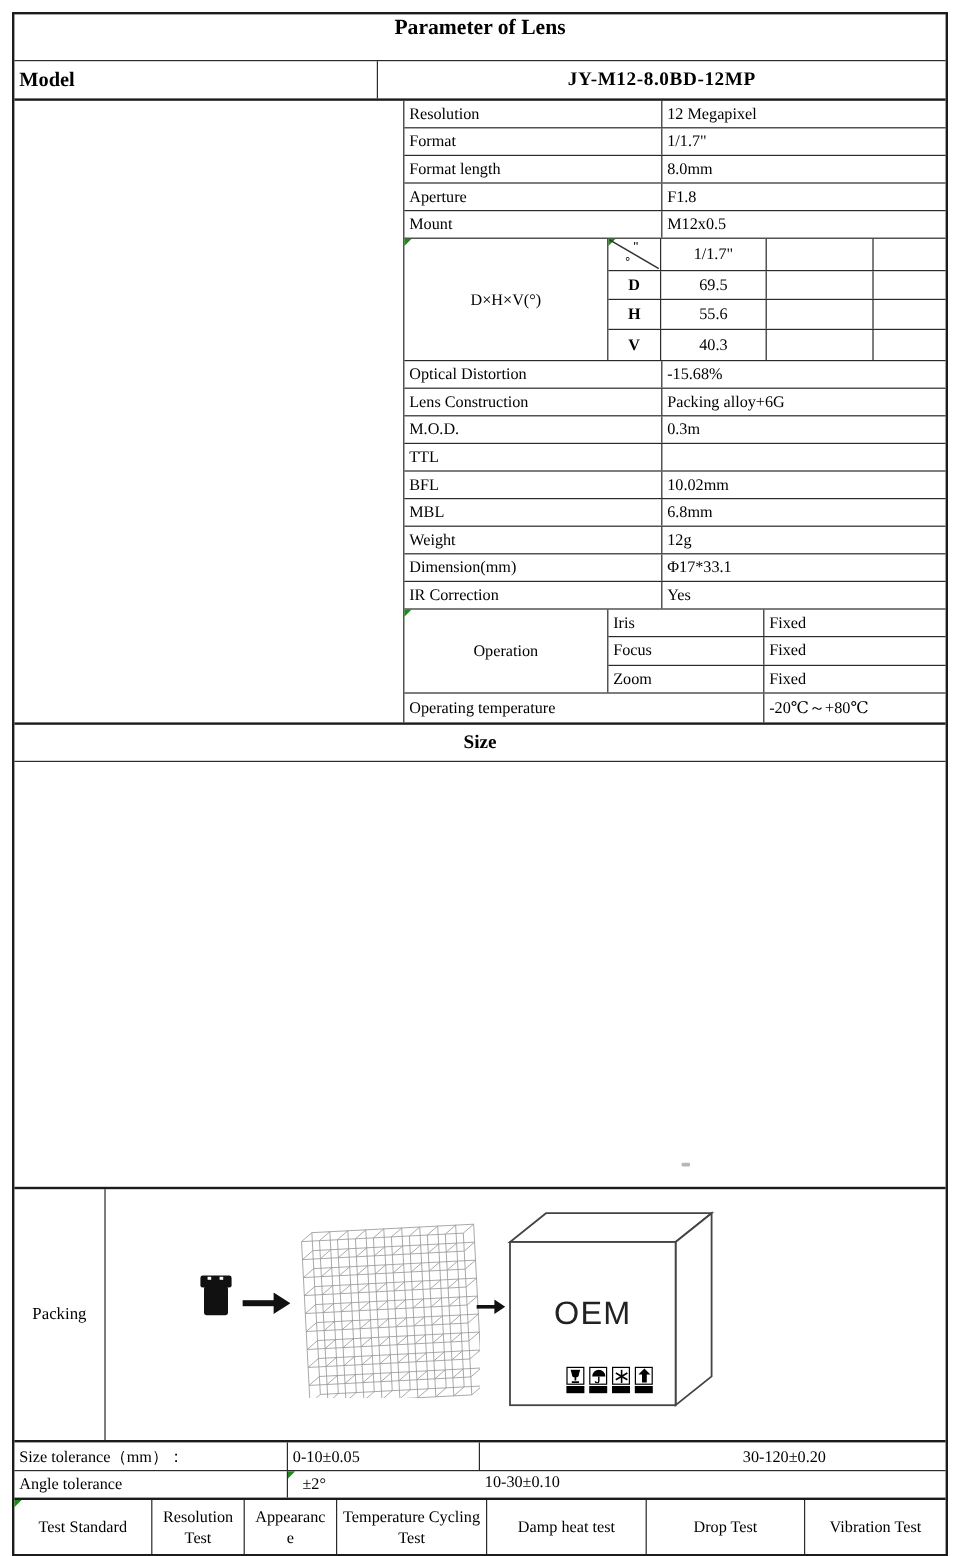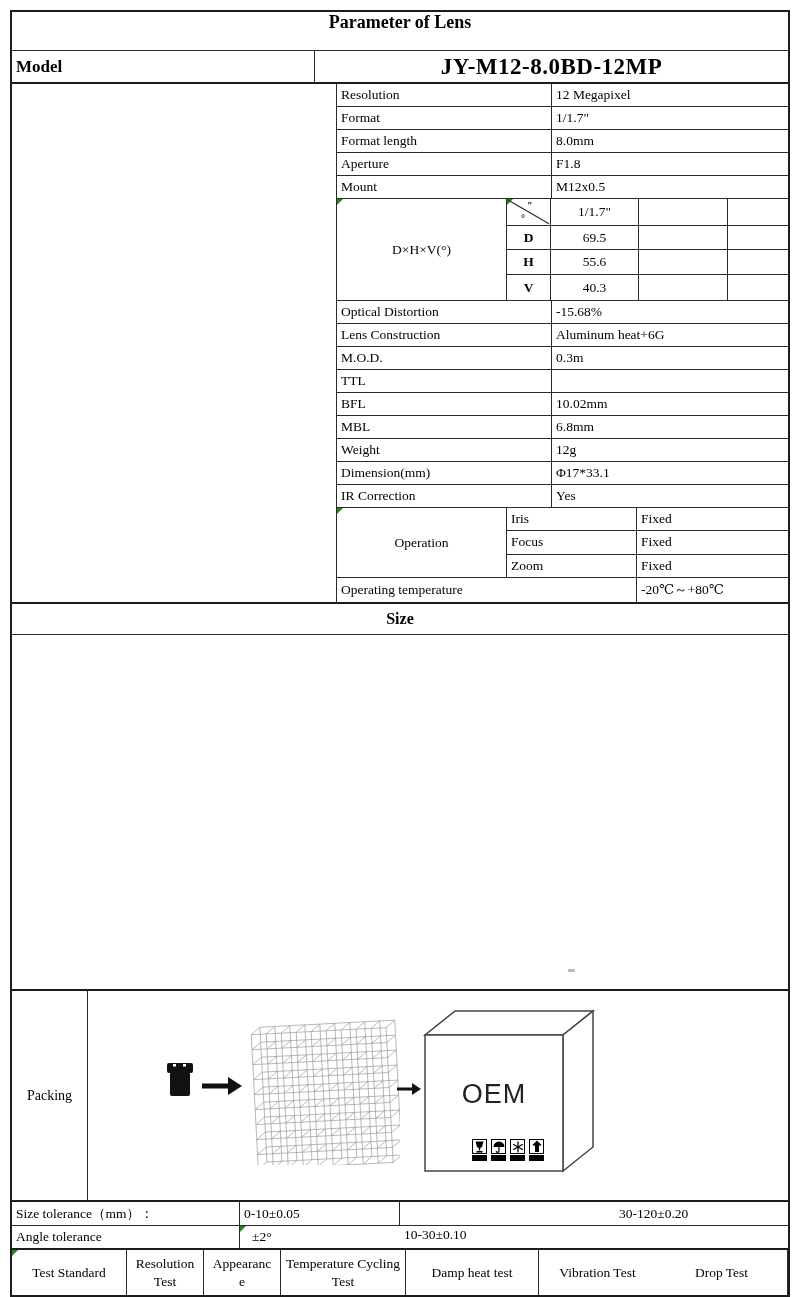--- a/index.html
+++ b/index.html
@@ -16,7 +16,7 @@
 
   .model-row { height: 33px; border-bottom: 2px solid #1c1c1c; display: flex; }
   .model-label { width: 303px; font-weight: bold; font-size: 17px; padding-left: 4px; }
-  .model-value { flex: 1; justify-content: center; font-weight: bold; font-size: 23px; letter-spacing: .5px; }
+  .model-value { flex: 1; justify-content: center; font-weight: bold; font-size: 16px; letter-spacing: .5px; }
 
   .spec-area { display: flex; border-bottom: 2px solid #1c1c1c; padding-left: 22px; }
   .photo-cell { width: 303px; border-right: 1px solid #2a2a2a; }

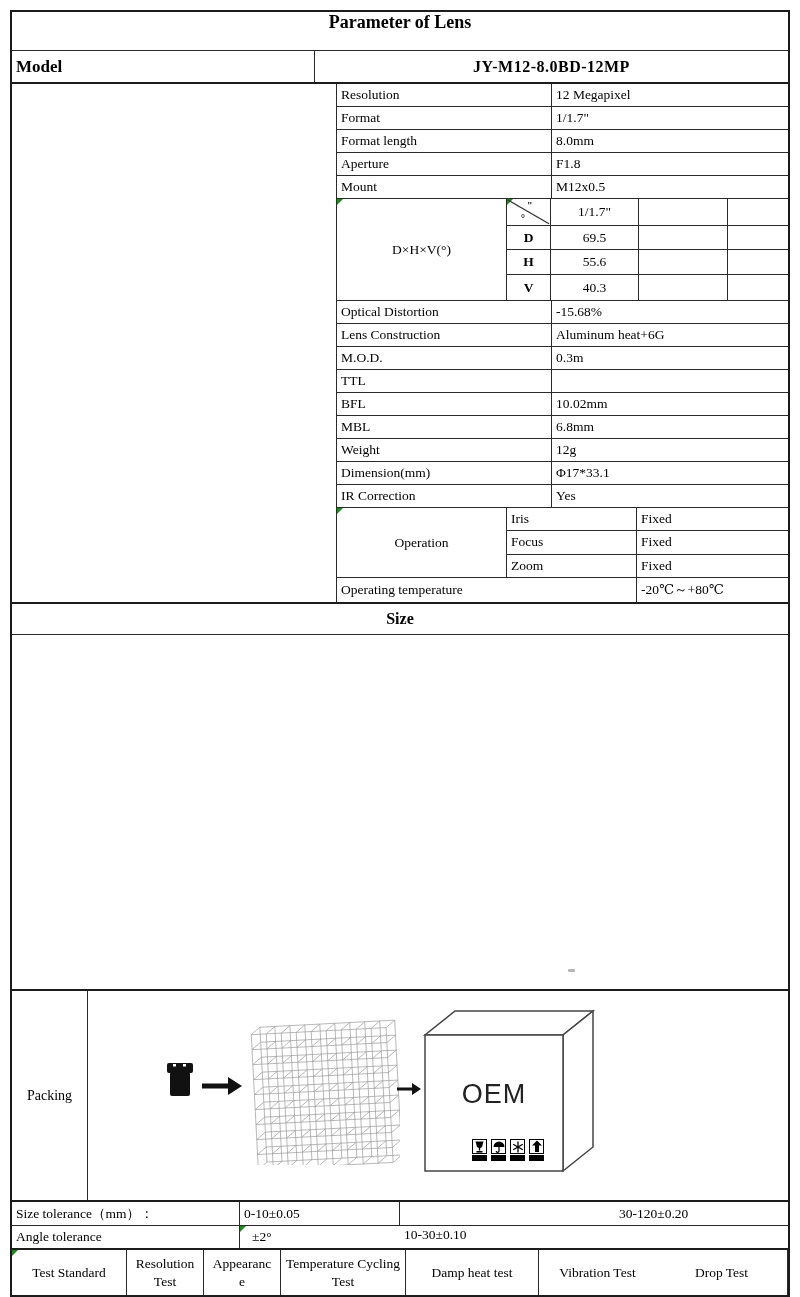--- a/index.html
+++ b/index.html
@@ -176,7 +176,7 @@
       </div>
       <div class="srow">
         <div class="cell slabel">Lens Construction</div>
-        <div class="cell sval last">Aluminum heat+6G</div>
+        <div class="cell sval last">Packing alloy+6G</div>
       </div>
       <div class="srow">
         <div class="cell slabel">M.O.D.</div>

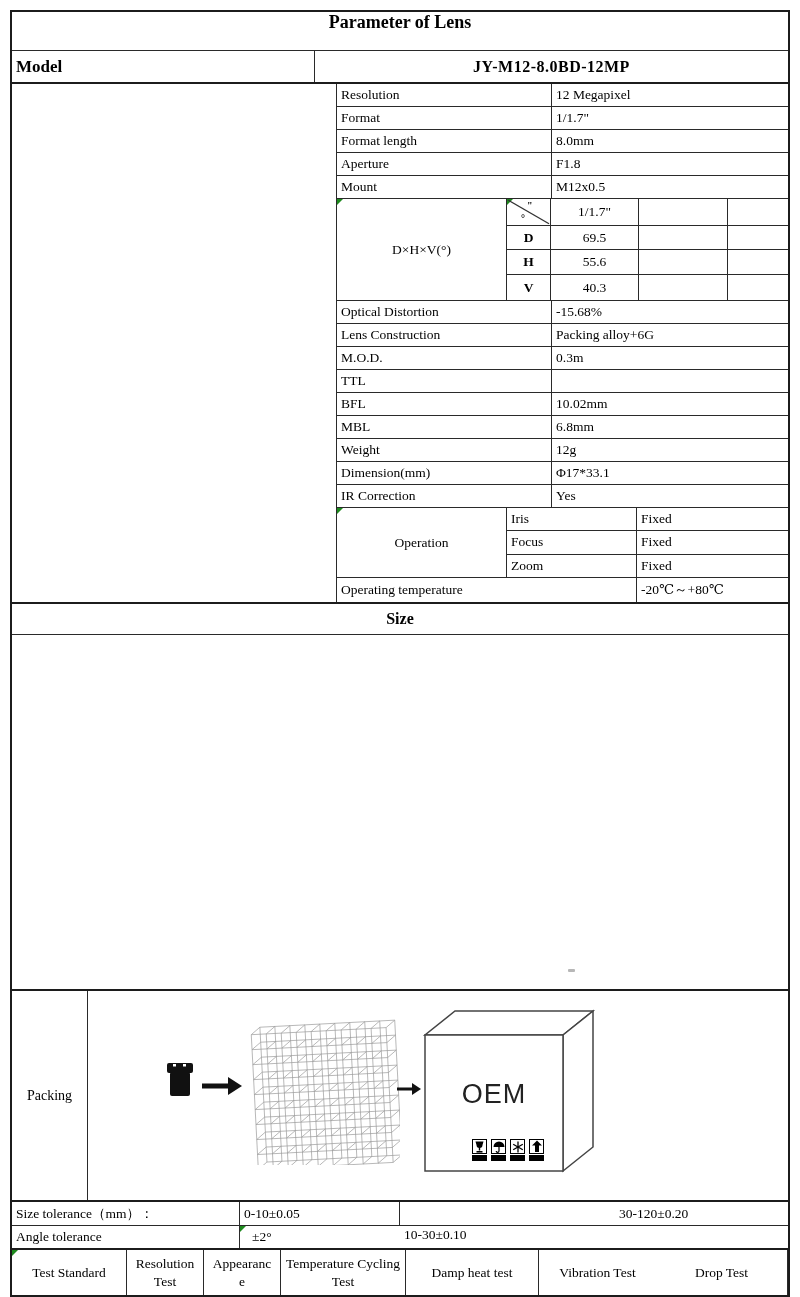--- a/index.html
+++ b/index.html
@@ -485,8 +485,8 @@
     </div>
     <div class="cell tcell t3">Temperature Cycling Test</div>
     <div class="cell tcell t4">Damp heat test</div>
+    <div class="cell tcell t5">Drop Test</div>
     <div class="cell tcell t6 last">Vibration Test</div>
-    <div class="cell tcell t5">Drop Test</div>
   </div>
 
 </div>

